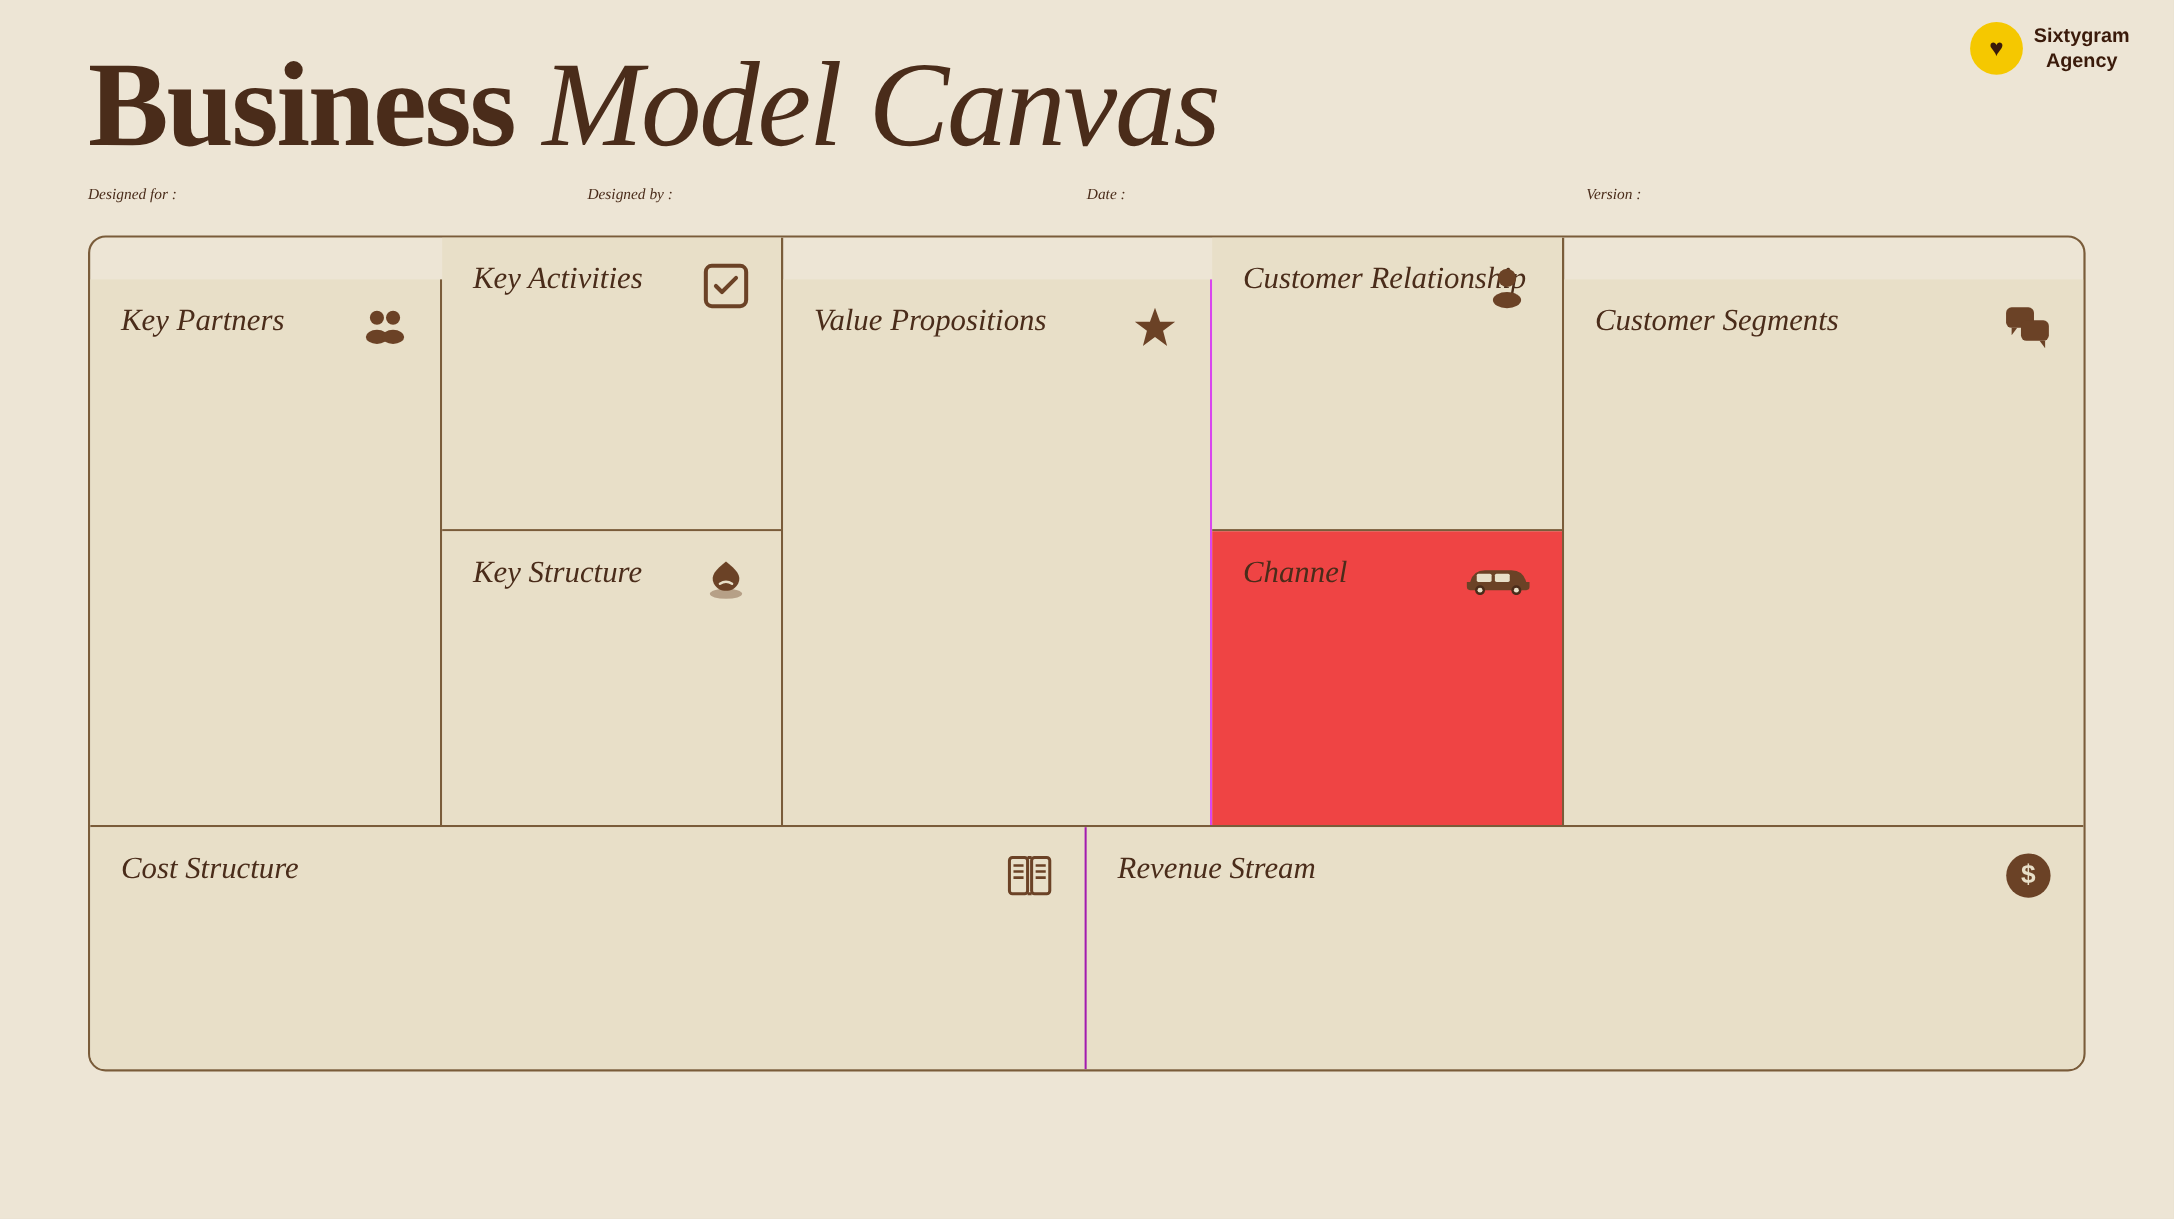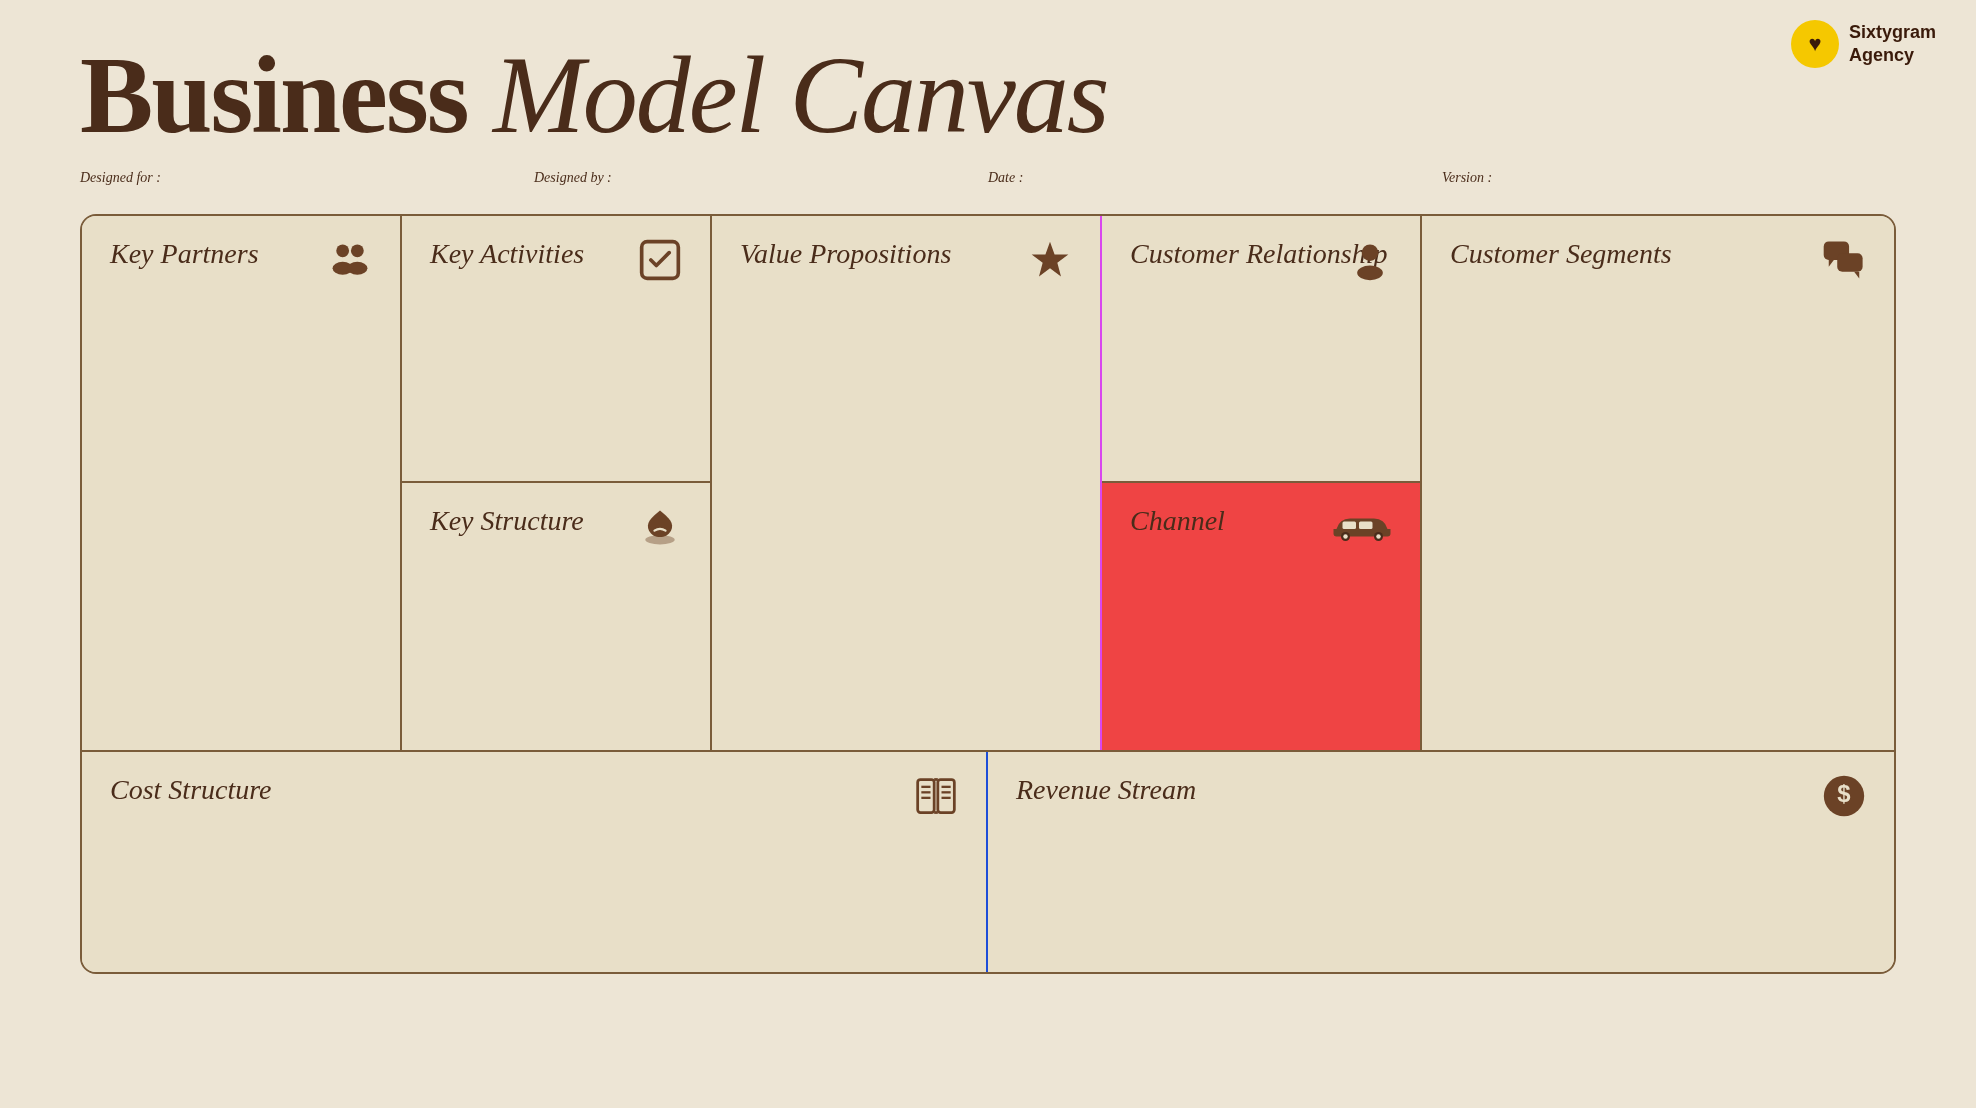--- a/index.html
+++ b/index.html
@@ -47,6 +47,7 @@
       font-weight: bold;
       color: #3a1a0a;
       line-height: 1.3;
+      text-align: center;
     }
 
     

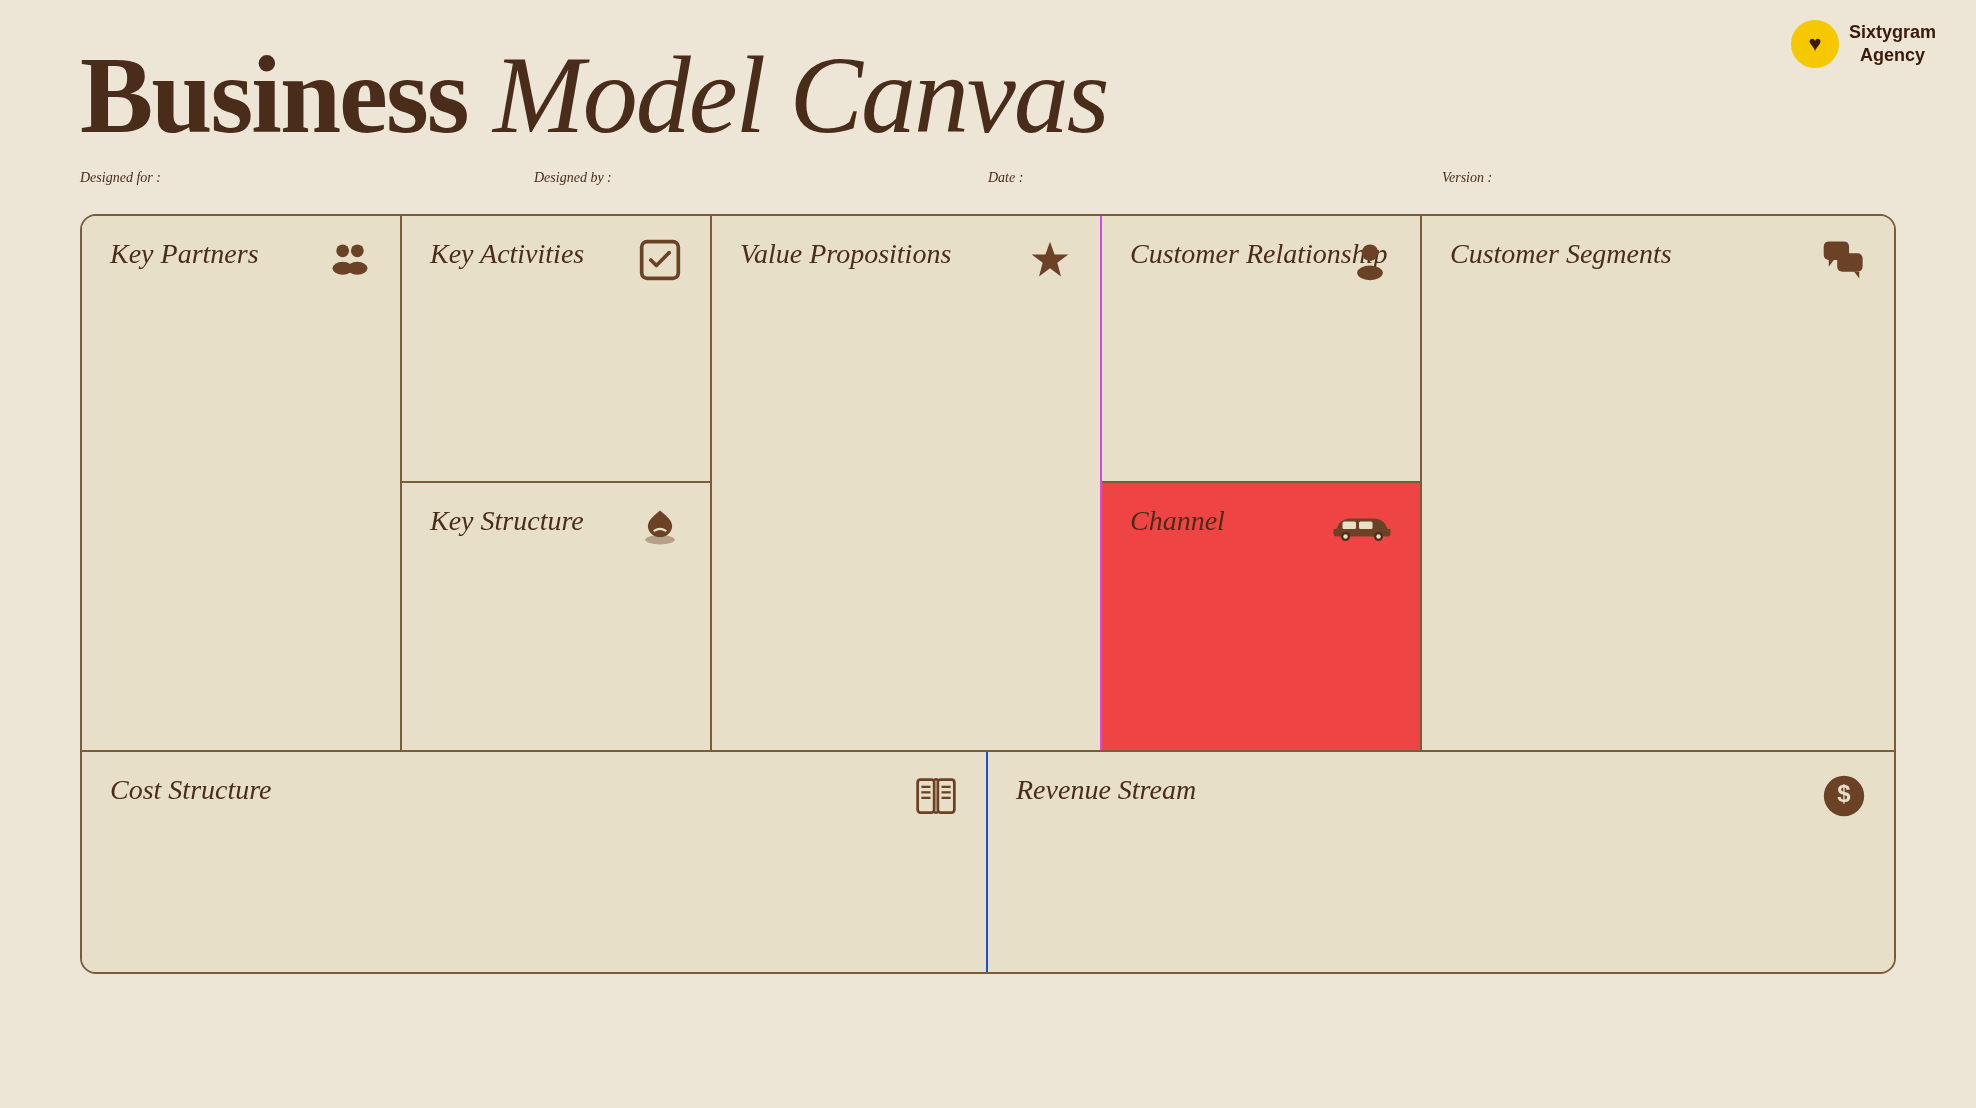--- a/index.html
+++ b/index.html
@@ -86,6 +86,7 @@
       padding: 22px 28px;
       position: relative;
       background: #e8dfc8;
+      margin-top: 38px;
     }
     .cell:last-child {
       border-right: none;

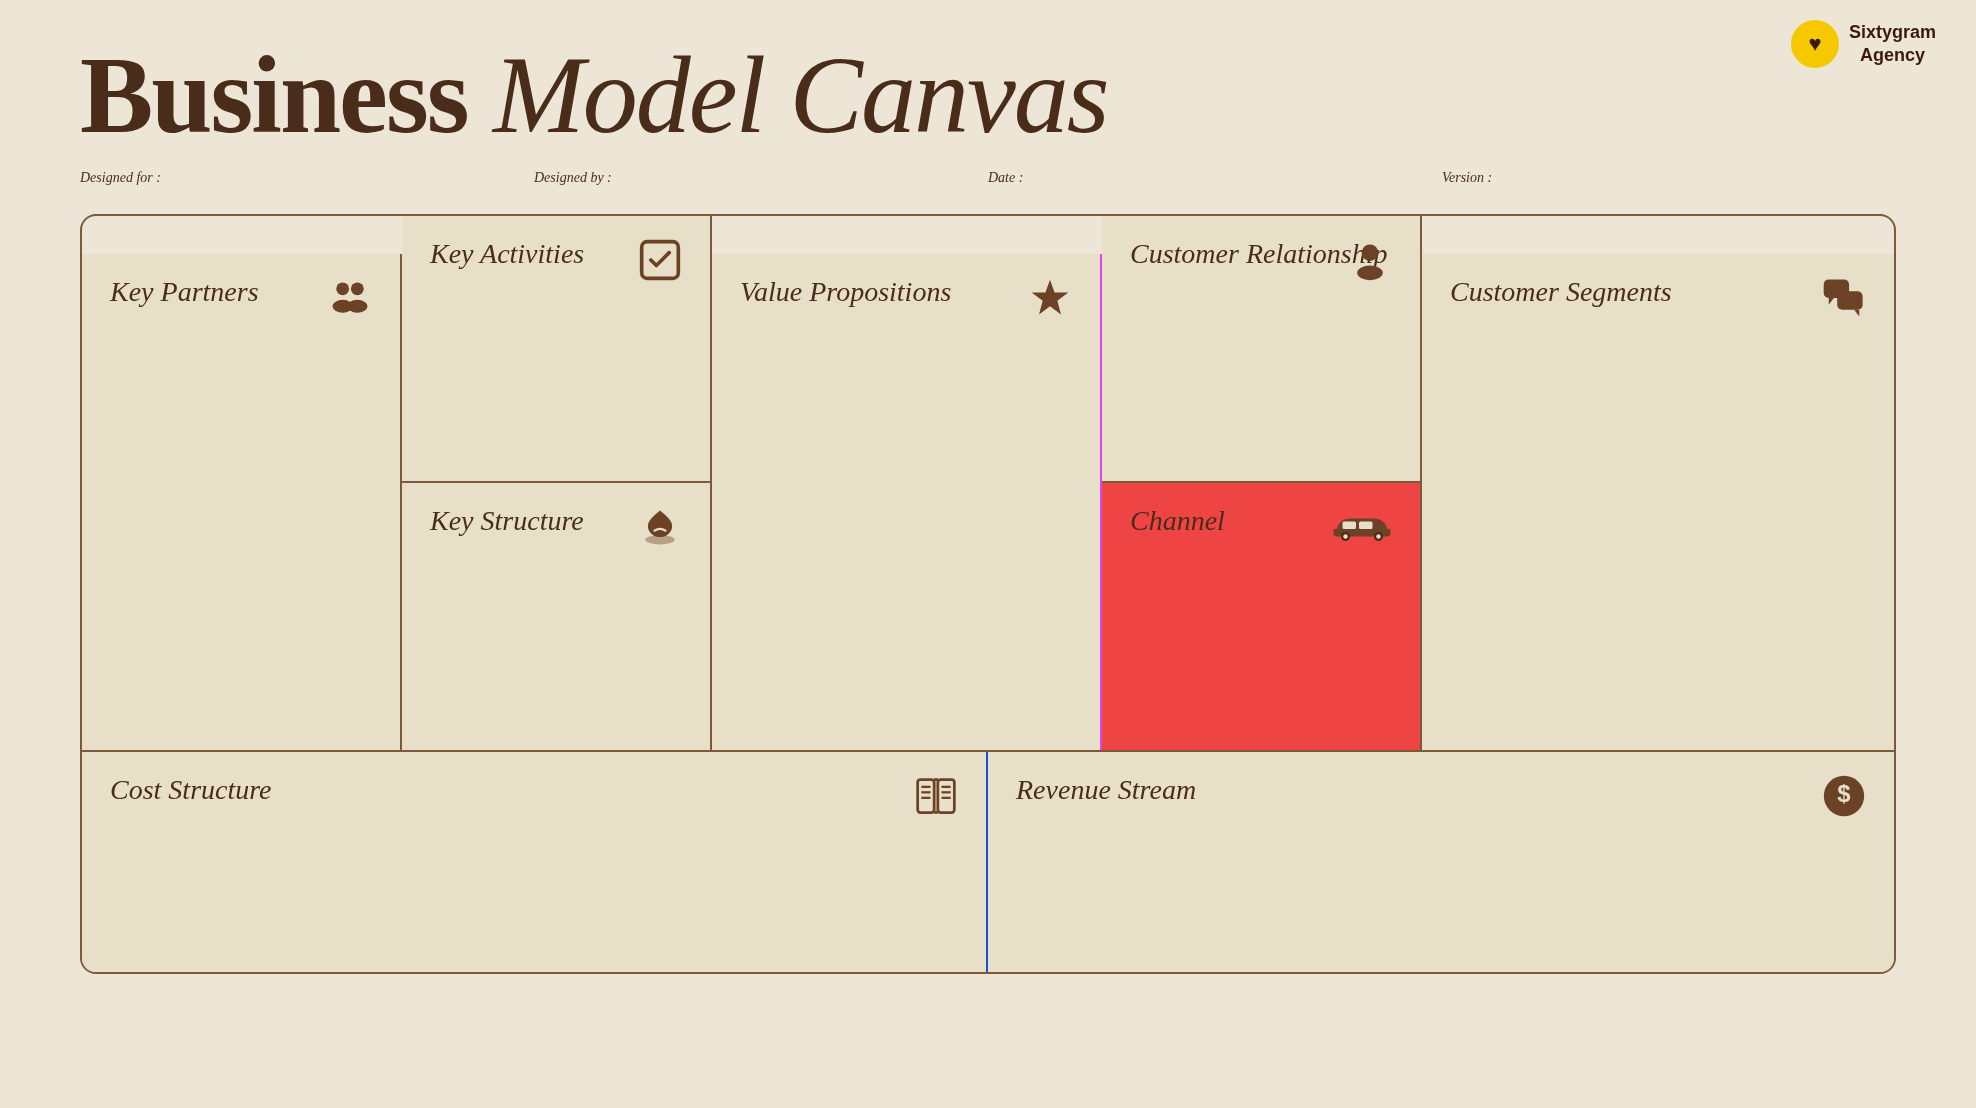--- a/index.html
+++ b/index.html
@@ -240,7 +240,7 @@
 
     <div style="display: grid; grid-template-columns: 1fr 1fr; height: 220px;">
 
-      <div class="bottom-cell" style="border-right: 2px solid #1d4ed8;">
+      <div class="bottom-cell" style="border-right: 2px solid #a21caf;">
         <div class="cell-title">Cost Structure</div>
         <div class="cell-icon">
           <svg class="icon-svg" viewBox="0 0 48 48" xmlns="http://www.w3.org/2000/svg">

